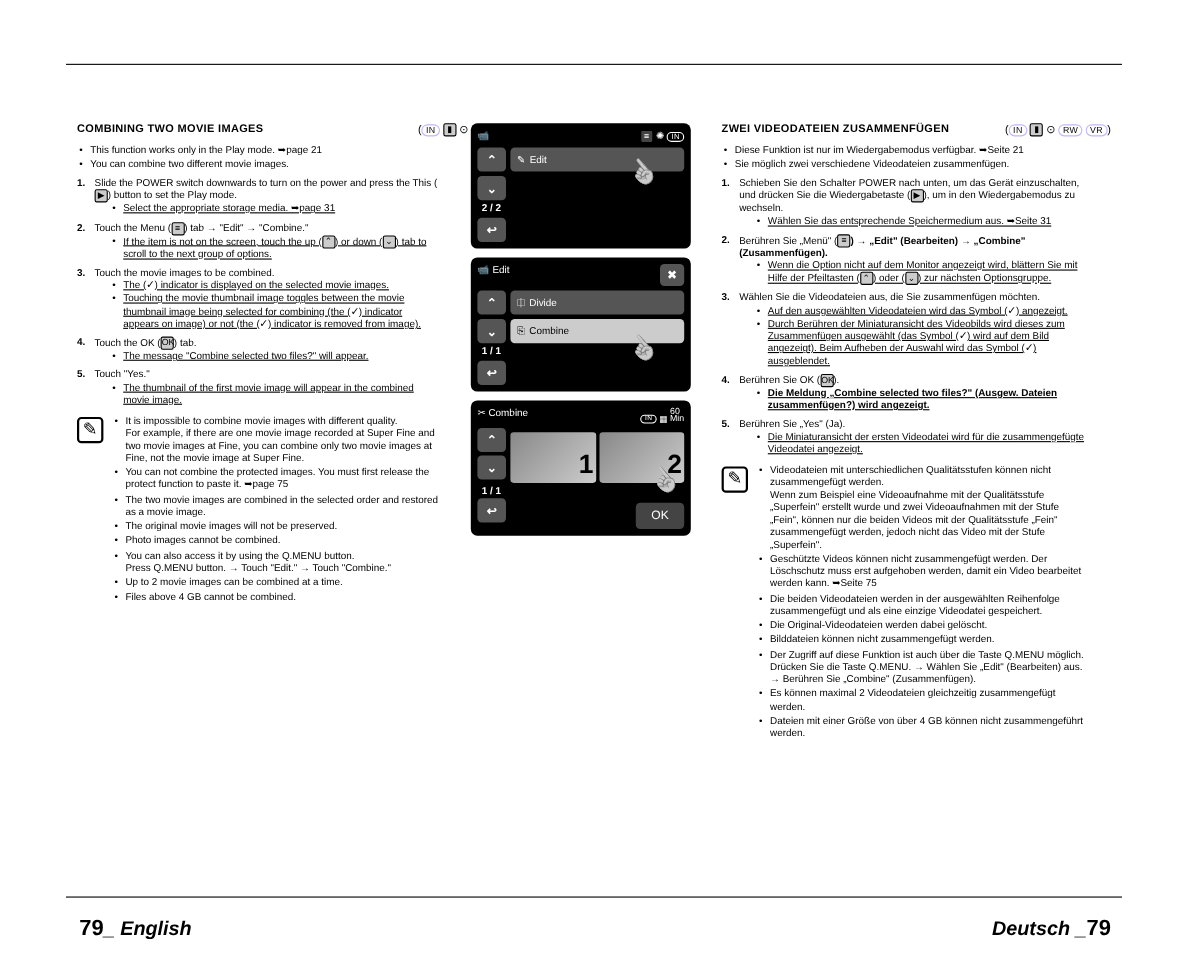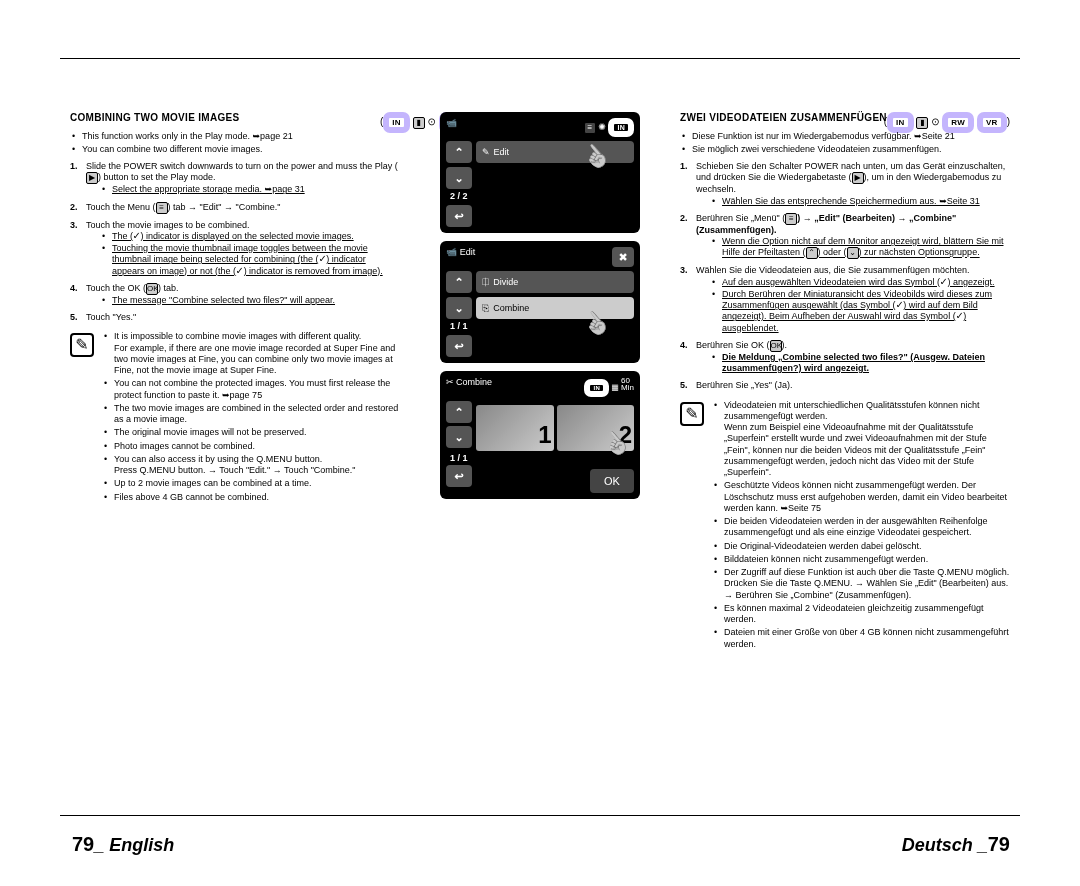--- a/index.html
+++ b/index.html
@@ -35,7 +35,7 @@
     left: 70px;
     right: 70px;
     display: flex;
-    gap: 12px;
+    gap: 0;
   }
   .col-left, .col-right {
     width: 330px;

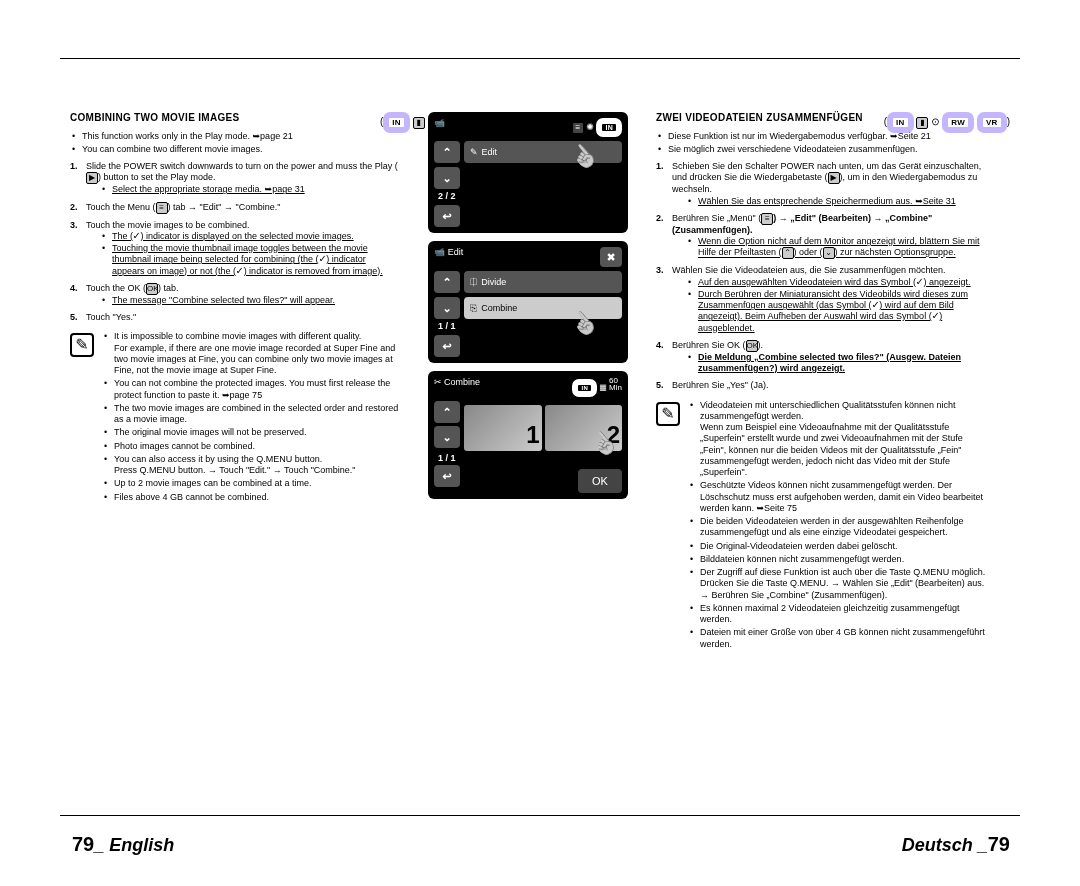--- a/index.html
+++ b/index.html
@@ -60,12 +60,12 @@
   .icon-strip.righticons { right: 70px; }
   .icon-pill {
     display: inline-block;
-    border: 6px solid #c4b5fd;
+    border: 1px solid #c4b5fd;
     border-radius: 7px;
     padding: 0 3px;
     font-size: 8px;
     letter-spacing: .3px;
-    font-weight: bold;
+    font-weight: normal;
     vertical-align: middle;
   }
   ul { list-style: none; padding-left: 0; }

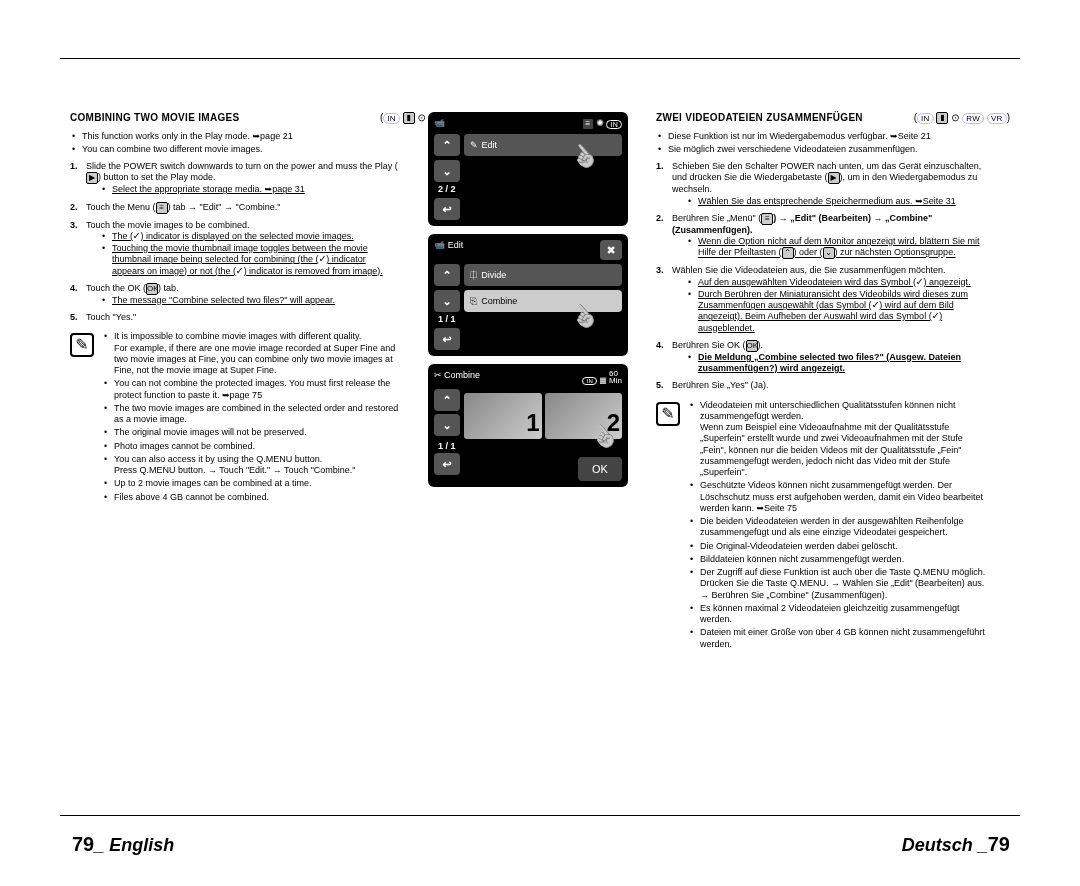--- a/index.html
+++ b/index.html
@@ -216,7 +216,7 @@
     </ul>
     <ol class="steps">
       <li>
-        <span>Slide the POWER switch downwards to turn on the power and muss the Play (</span><span class="tab-icon">▶</span><span>) button to set the Play mode.</span>
+        <span>Slide the POWER switch downwards to turn on the power and press the This (</span><span class="tab-icon">▶</span><span>) button to set the Play mode.</span>
         <ul class="sub">
             <li>Select the appropriate storage media. ➥page 31</li>
           </ul>

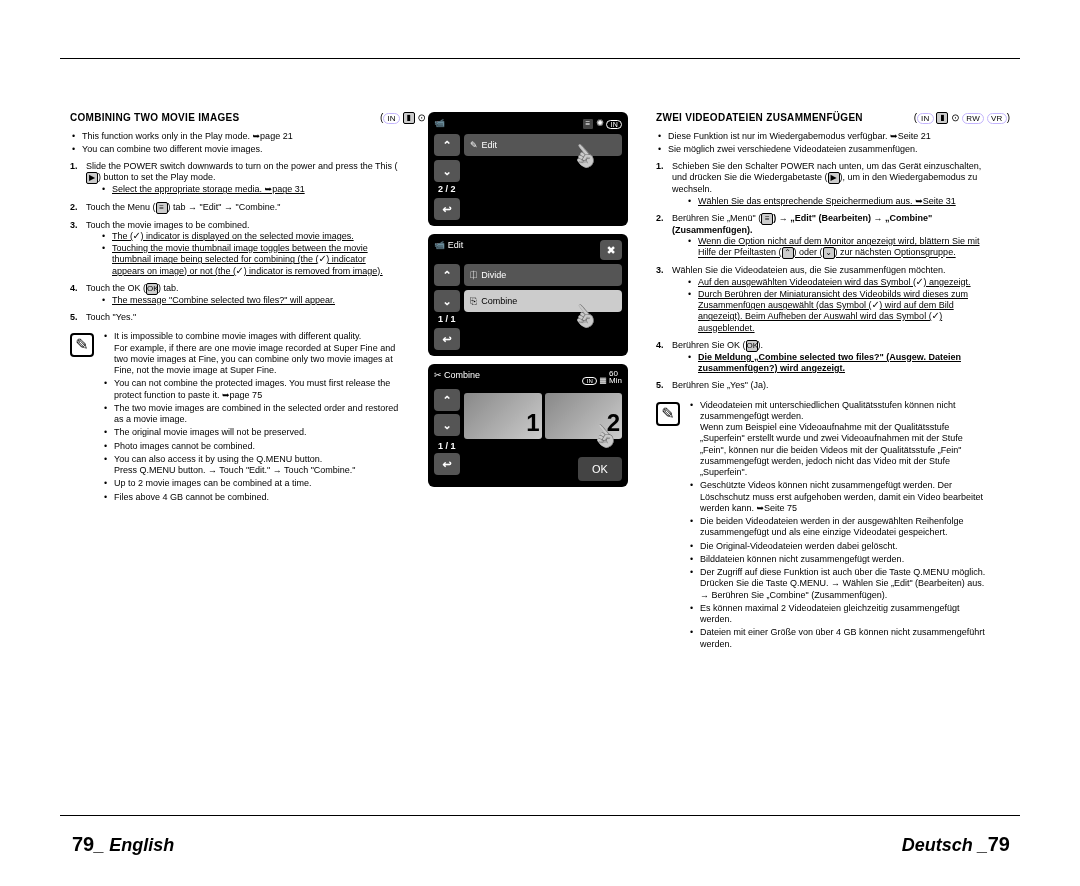--- a/index.html
+++ b/index.html
@@ -223,6 +223,9 @@
       </li>
       <li>
         <span>Touch the Menu (</span><span class="tab-icon">≡</span><span>) tab → "Edit" → "Combine."</span>
+        <ul class="sub">
+            <li><span>If the item is not on the screen, touch the up (</span><span class="tab-icon">⌃</span><span>) or down (</span><span class="tab-icon">⌄</span><span>) tab to scroll to the next group of options.</span></li>
+          </ul>
       </li>
       <li>
         <span>Touch the movie images to be combined.</span>

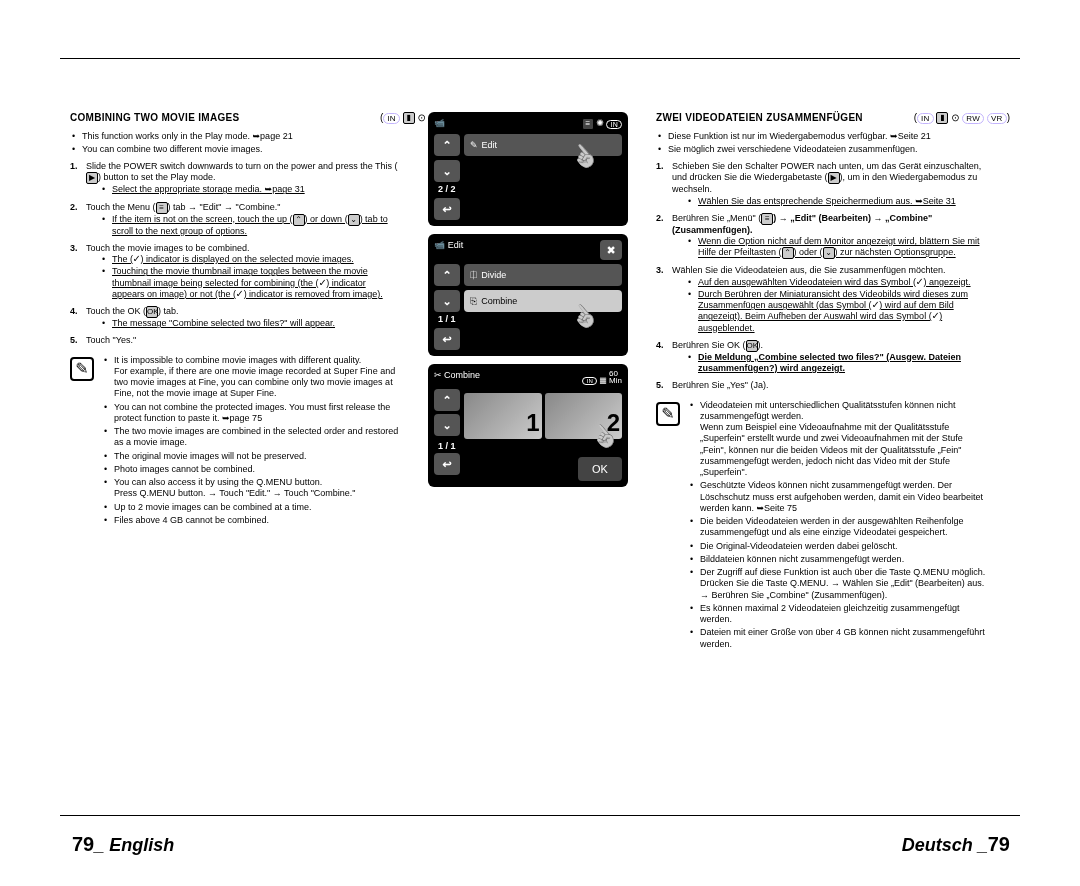--- a/index.html
+++ b/index.html
@@ -242,6 +242,9 @@
       </li>
       <li>
         <span>Touch "Yes."</span>
+        <ul class="sub">
+            <li>The thumbnail of the first movie image will appear in the combined movie image.</li>
+          </ul>
       </li>
     </ol>
     <div class="note-box">

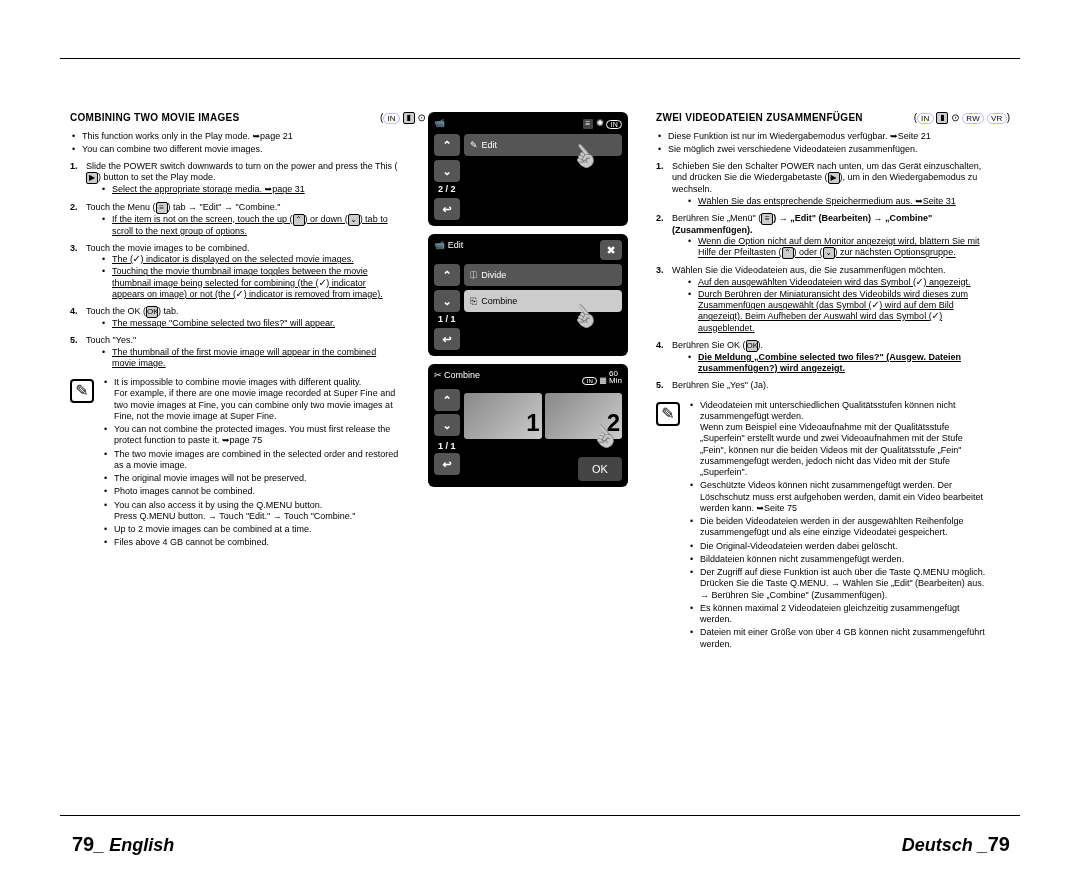--- a/index.html
+++ b/index.html
@@ -380,6 +380,9 @@
       </li>
       <li>
         <span>Berühren Sie „Yes" (Ja).</span>
+        <ul class="sub">
+            <li>Die Miniaturansicht der ersten Videodatei wird für die zusammengefügte Videodatei angezeigt.</li>
+          </ul>
       </li>
     </ol>
     <div class="note-box">

